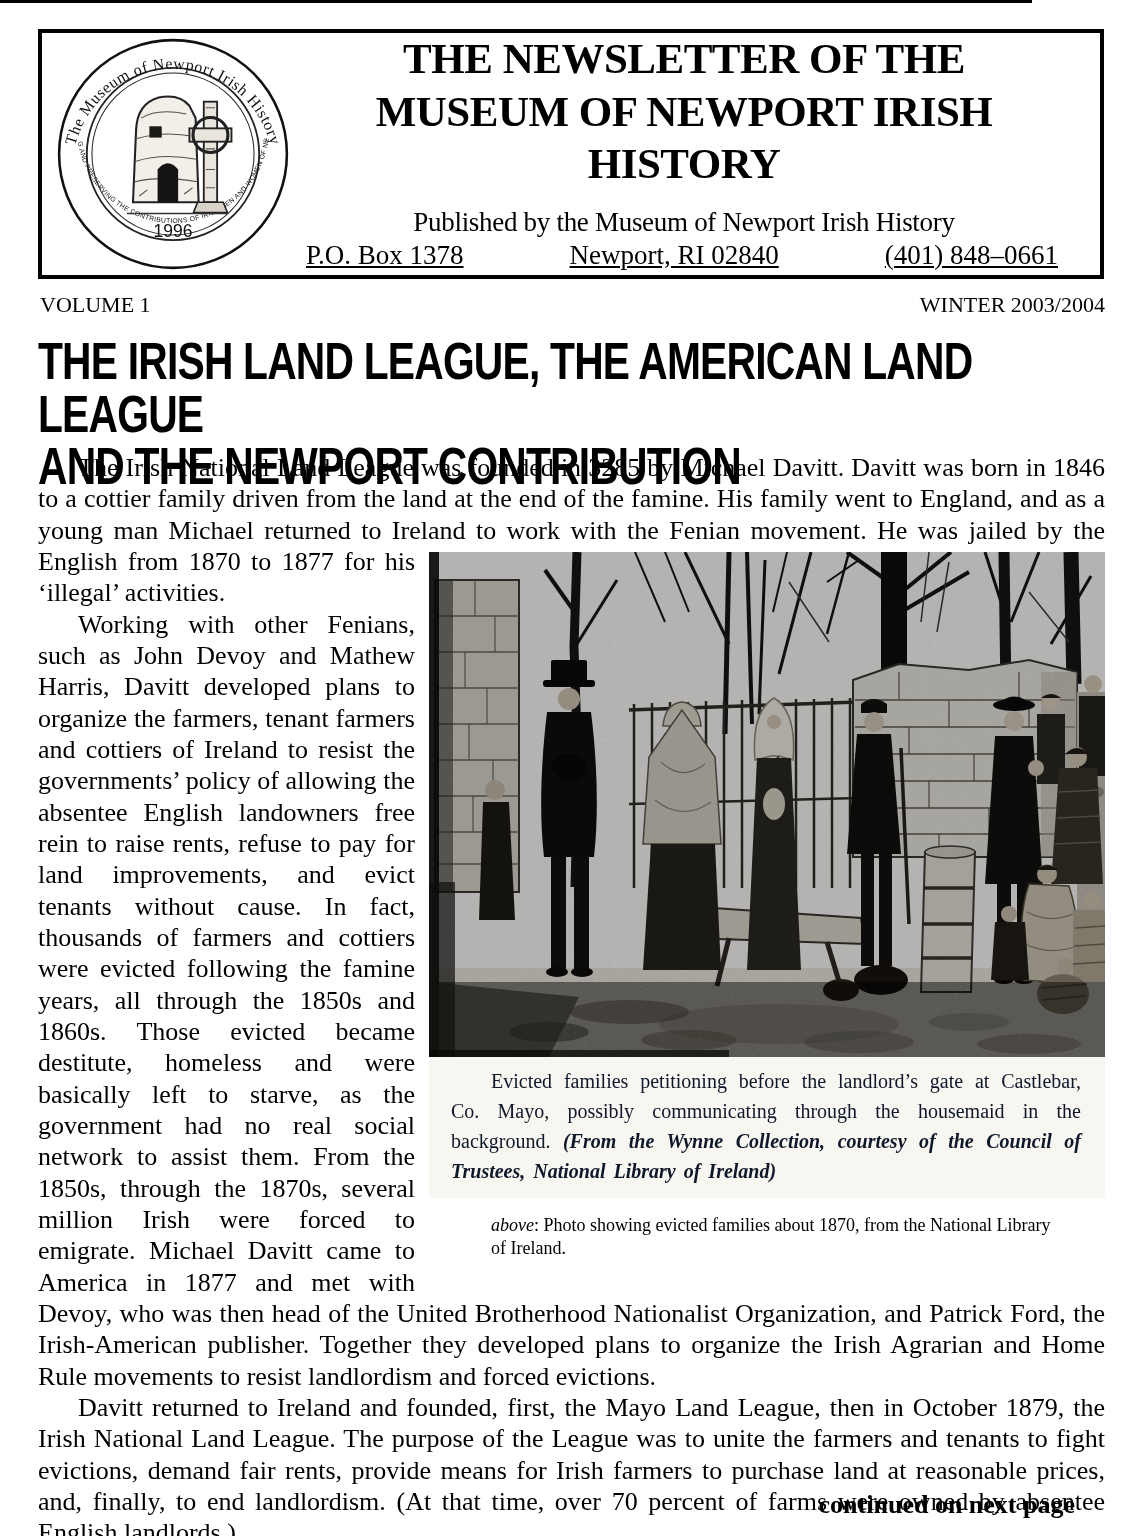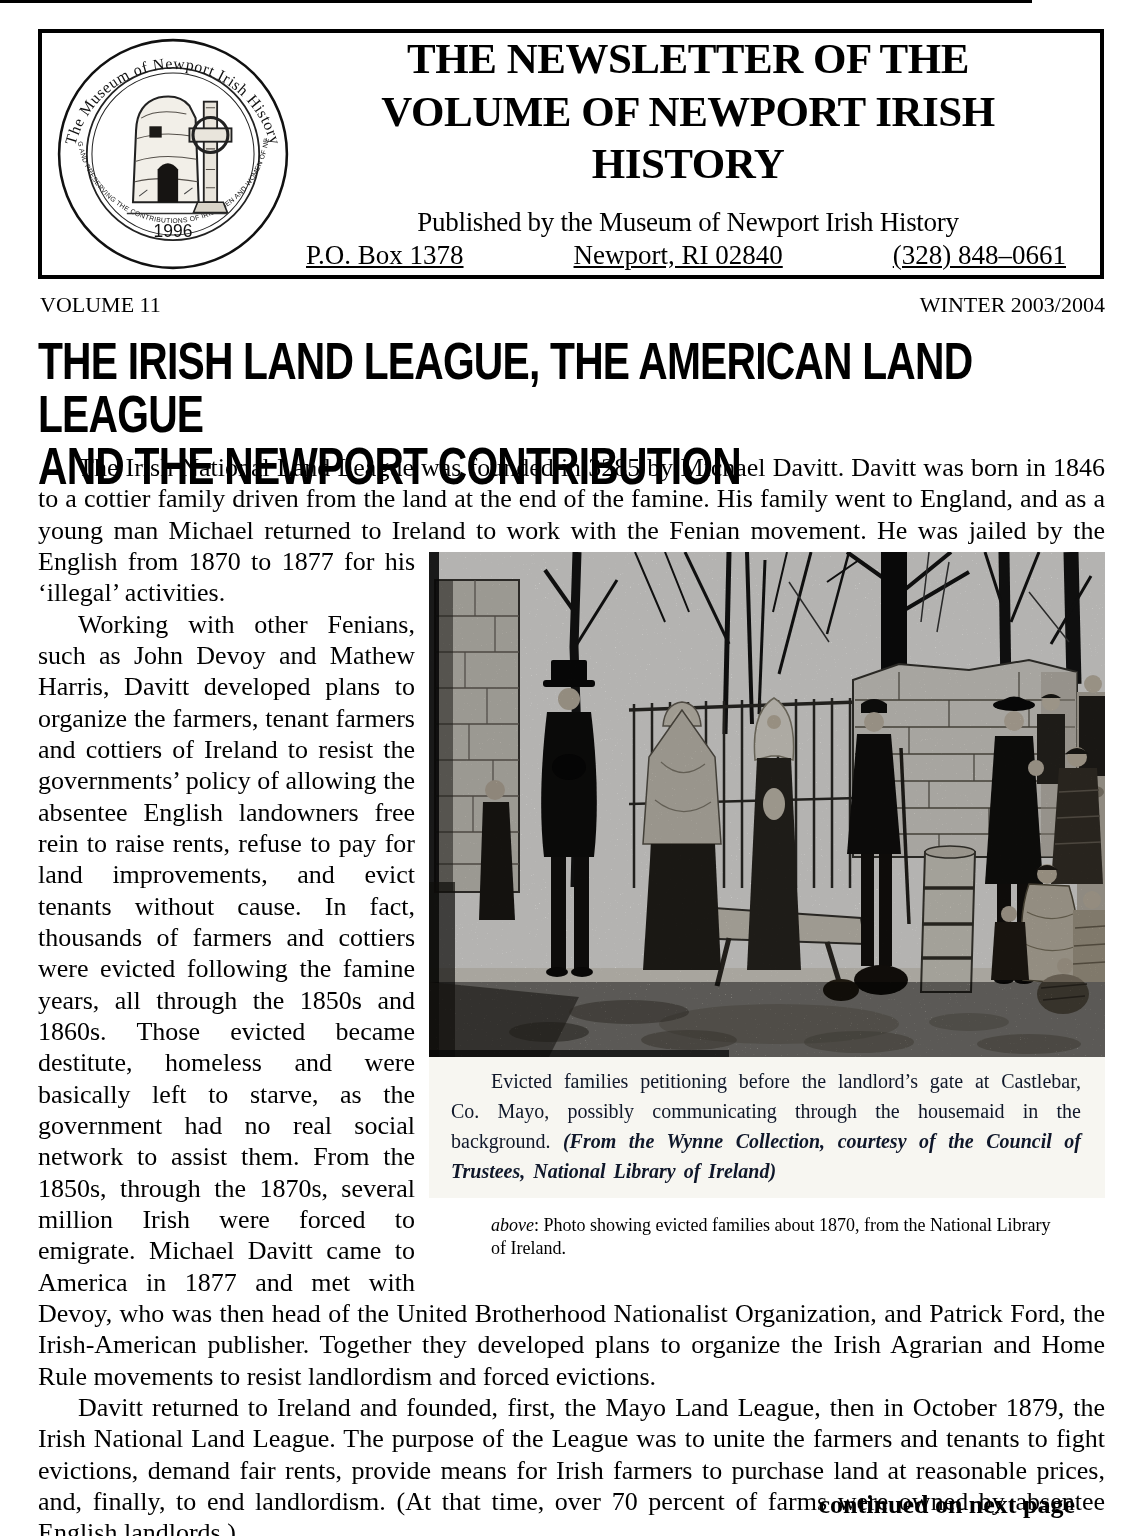--- a/index.html
+++ b/index.html
@@ -11,7 +11,7 @@
   .masthead{position:absolute;left:38px;top:29px;width:1066px;height:250px;
             border:4px solid #000;box-sizing:border-box;display:flex;align-items:center;background:#fff;}
   .seal-wrap{flex:0 0 262px;display:flex;align-items:center;justify-content:center;}
-  .mast-text{flex:1;text-align:center;padding-right:28px;margin-top:-4px;}
+  .mast-text{flex:1;text-align:center;padding-right:36px;margin-top:-4px;}
   .mast-title{font-weight:700;font-size:43px;line-height:1.22;letter-spacing:-0.5px;}
   .mast-title span{display:block;}
   .published{font-size:27px;margin-top:16px;letter-spacing:-0.3px;}

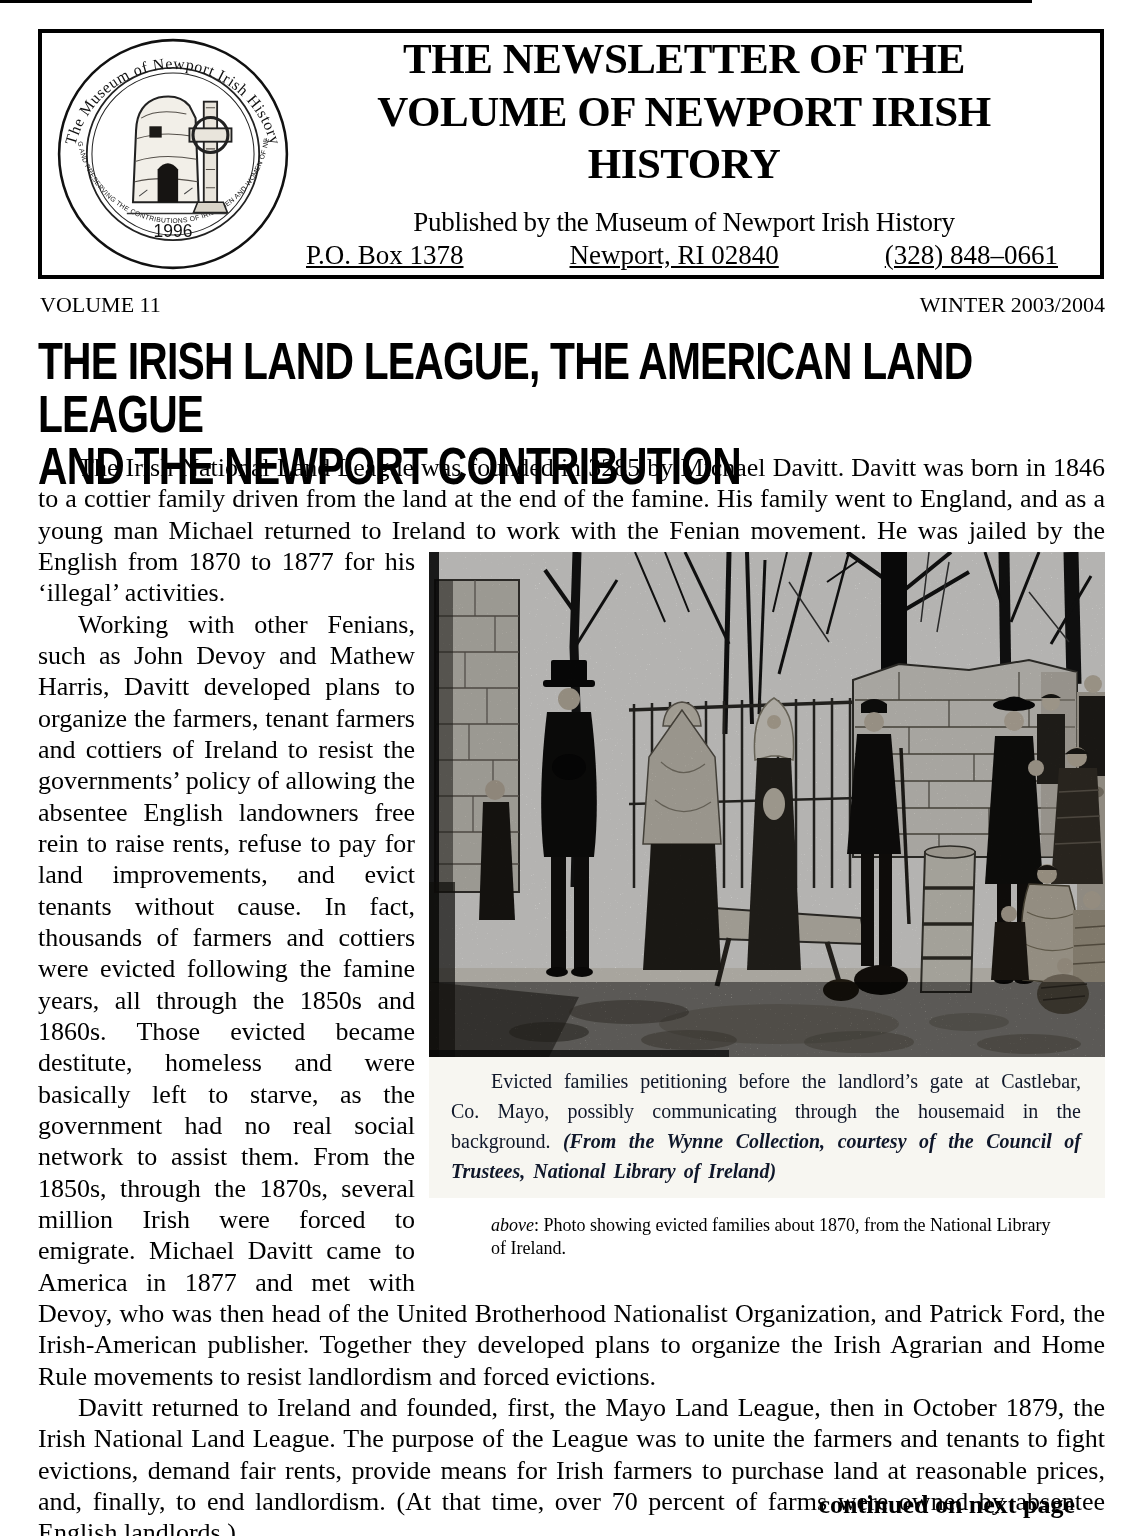--- a/index.html
+++ b/index.html
@@ -88,7 +88,7 @@
     <div class="mast-text">
       <div class="mast-title">
         <span>THE NEWSLETTER OF THE</span>
-        <span>VOLUME OF NEWPORT IRISH HISTORY</span>
+        <span>MUSEUM OF NEWPORT IRISH HISTORY</span>
       </div>
       <div class="published">Published by the Museum of Newport Irish History</div>
       <div class="addr-row">

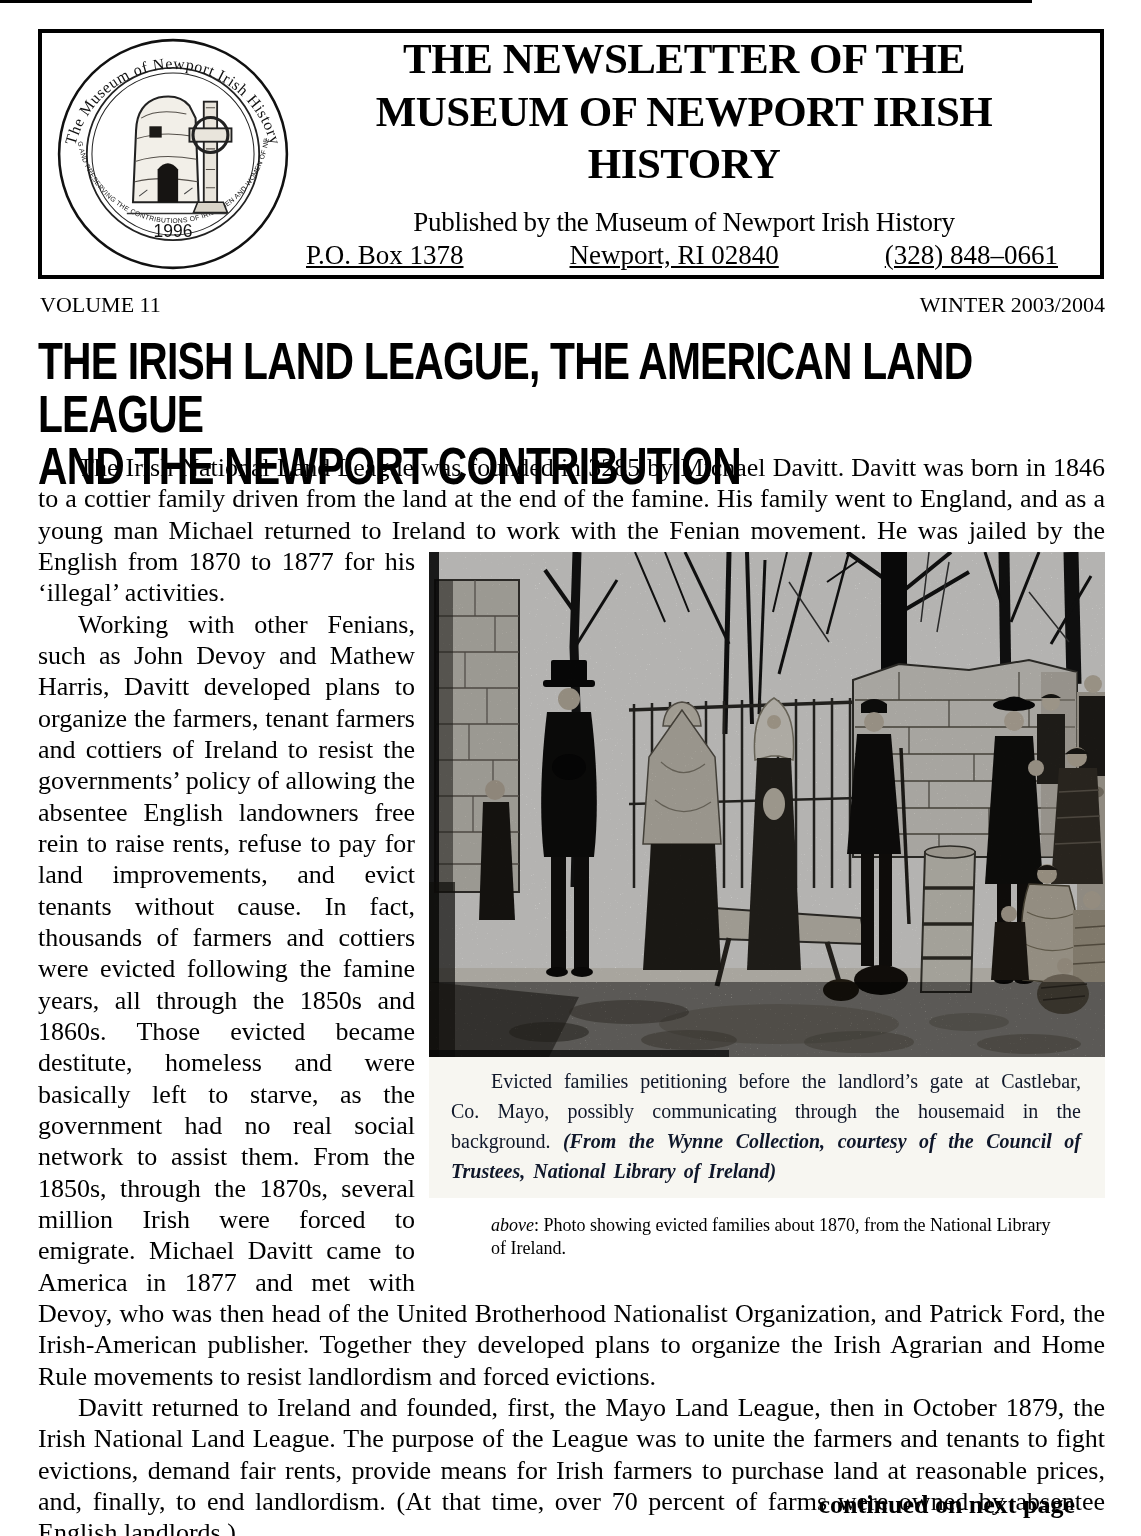--- a/index.html
+++ b/index.html
@@ -94,7 +94,7 @@
       <div class="addr-row">
         <span>P.O. Box 1378</span>
         <span>Newport, RI  02840</span>
-        <span>(328) 848–0661</span>
+        <span>(401) 848–0661</span>
       </div>
     </div>
   </div>

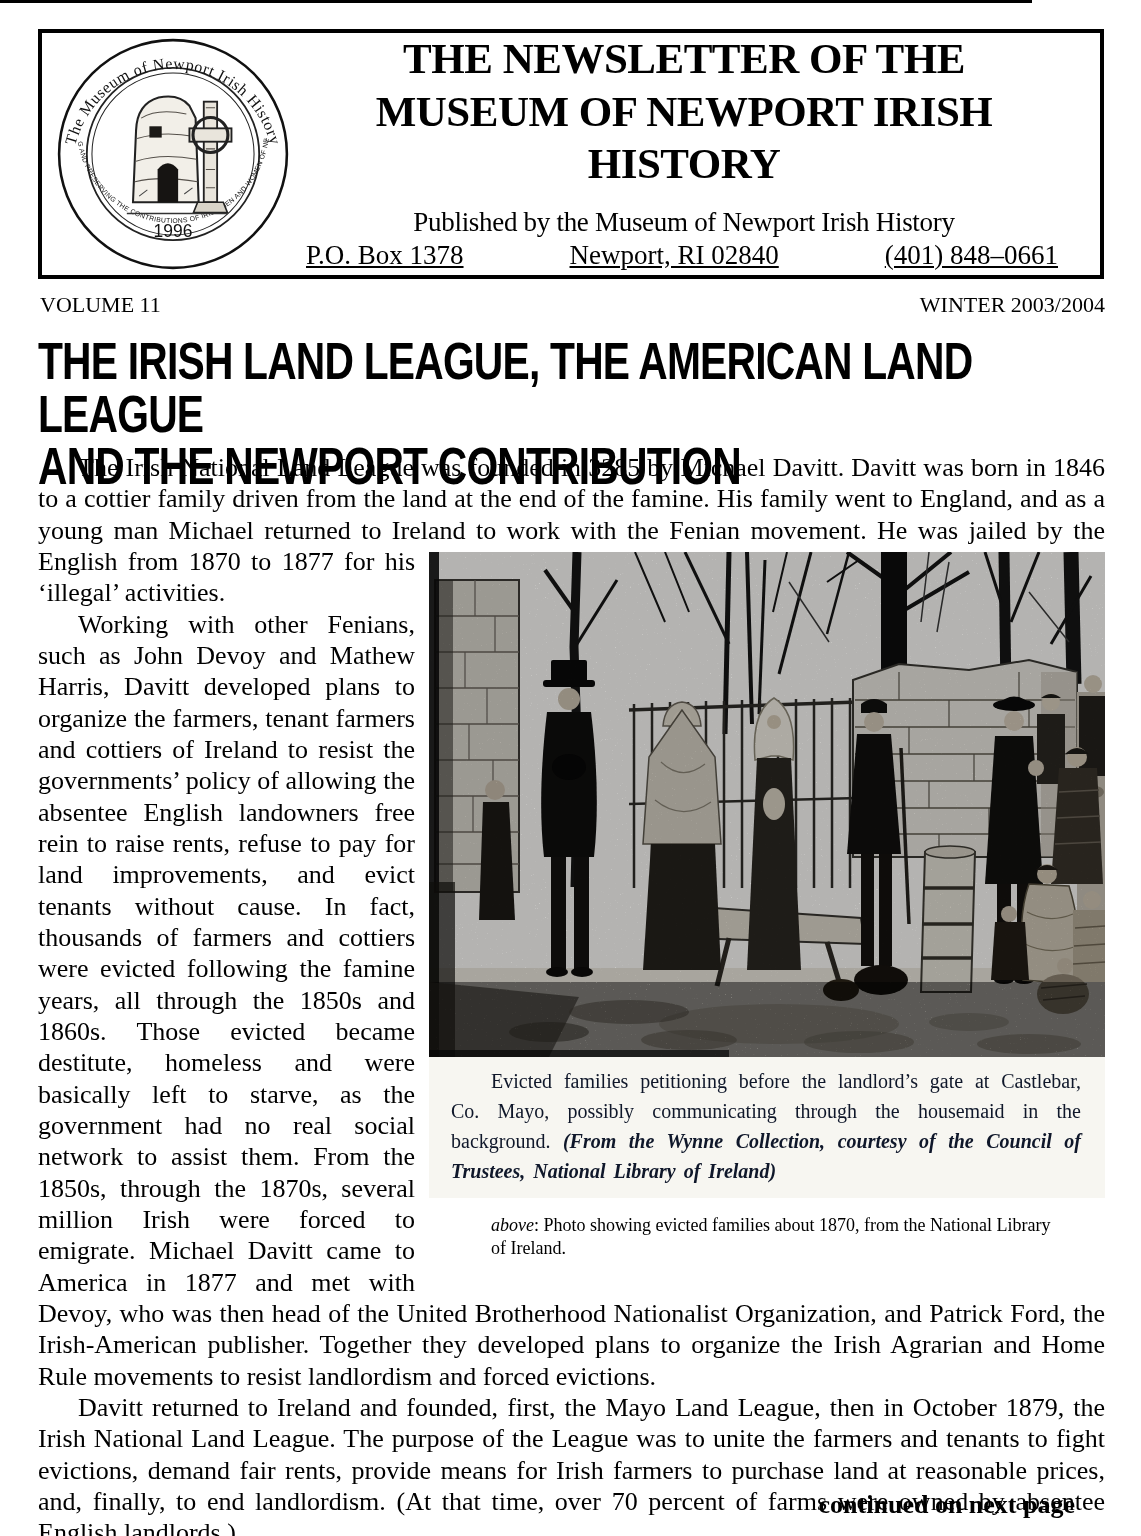--- a/index.html
+++ b/index.html
@@ -100,7 +100,7 @@
   </div>
 
   <div class="issue-row">
-    <span>VOLUME 11</span>
+    <span>VOLUME 1</span>
     <span>WINTER 2003/2004</span>
   </div>
 

